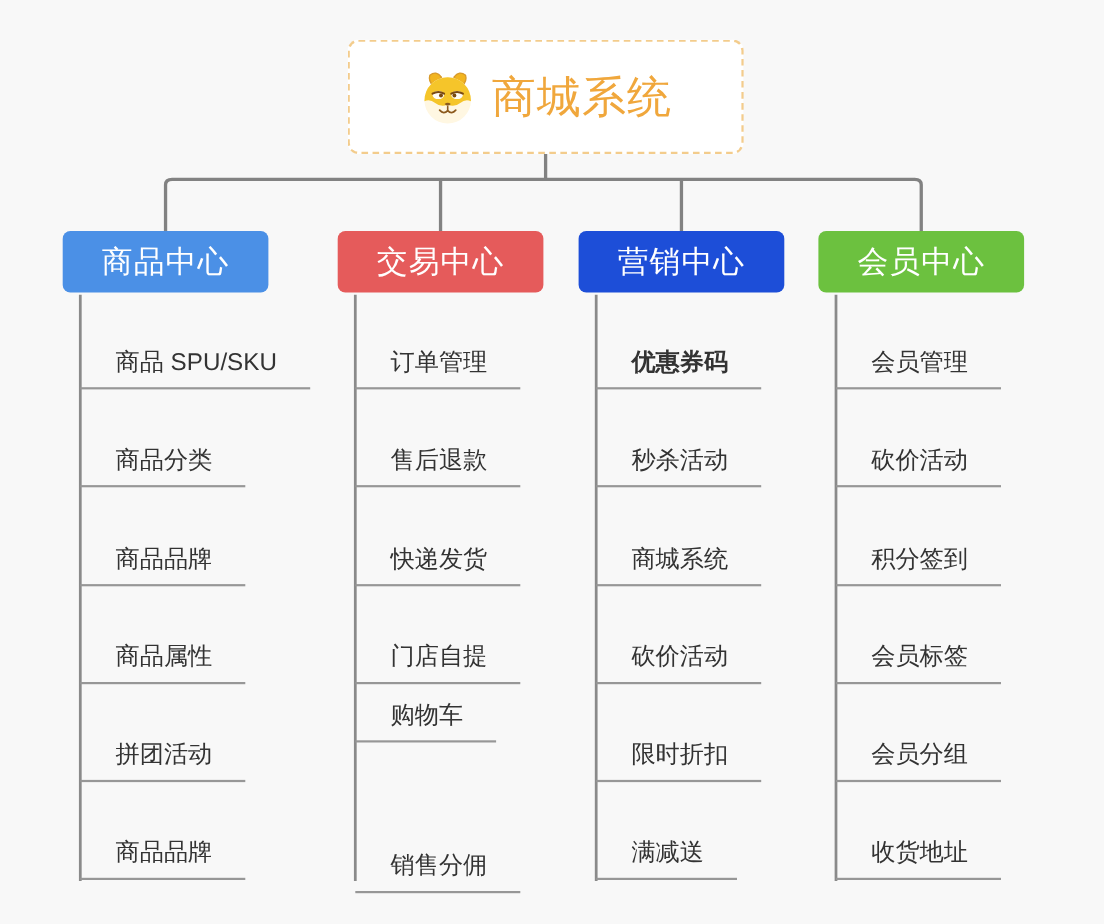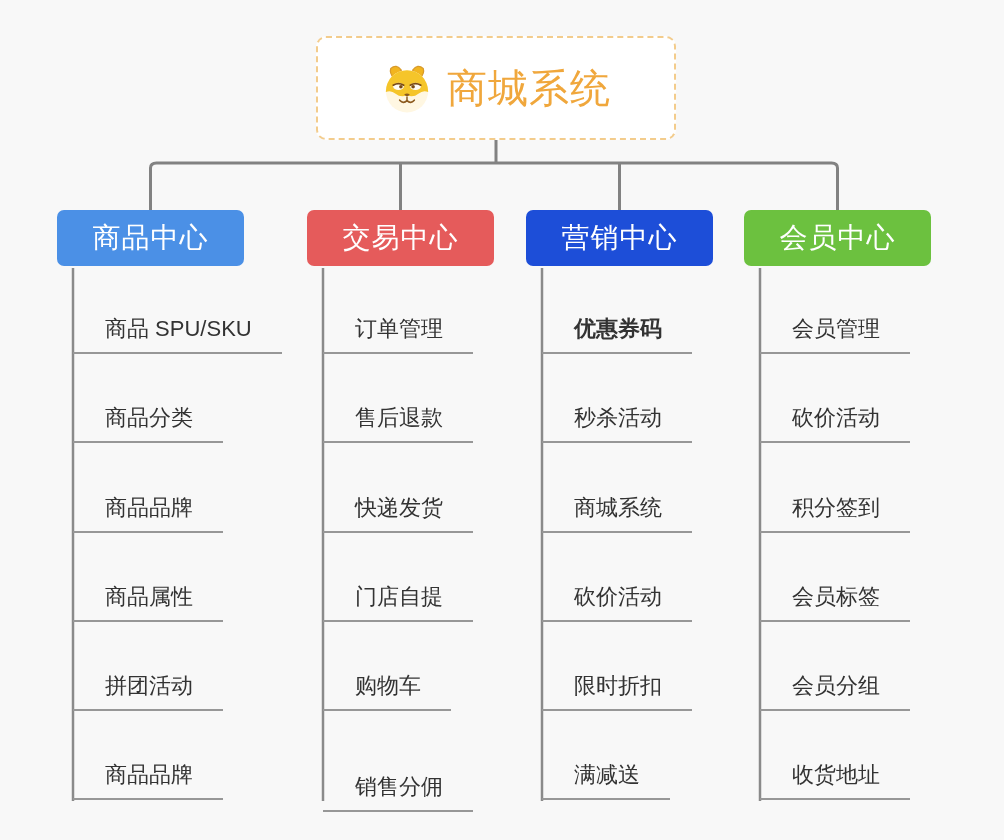--- a/index.html
+++ b/index.html
@@ -97,7 +97,7 @@
       <div class="leaf" style="left: 323px; top: 403px; border-bottom-color: rgb(151, 151, 151);">售后退款</div>
       <div class="leaf" style="left: 323px; top: 492.5px; border-bottom-color: rgb(151, 151, 151);">快递发货</div>
       <div class="leaf" style="left: 323px; top: 582px; border-bottom-color: rgb(151, 151, 151);">门店自提</div>
-      <div class="leaf" style="left: 323px; top: 671px; border-bottom-color: rgb(151, 151, 151);">购物车</div>
+      <div class="leaf" style="left: 323px; top: 635px; border-bottom-color: rgb(151, 151, 151);">购物车</div>
       <div class="leaf" style="left: 323px; top: 760px; border-bottom-color: rgb(151, 151, 151); margin-top: 12px;">销售分佣</div>
       <div class="branch" style="left: 526px; background: #1d4ed8;">
         <span class="branch-label">营销中心</span>

